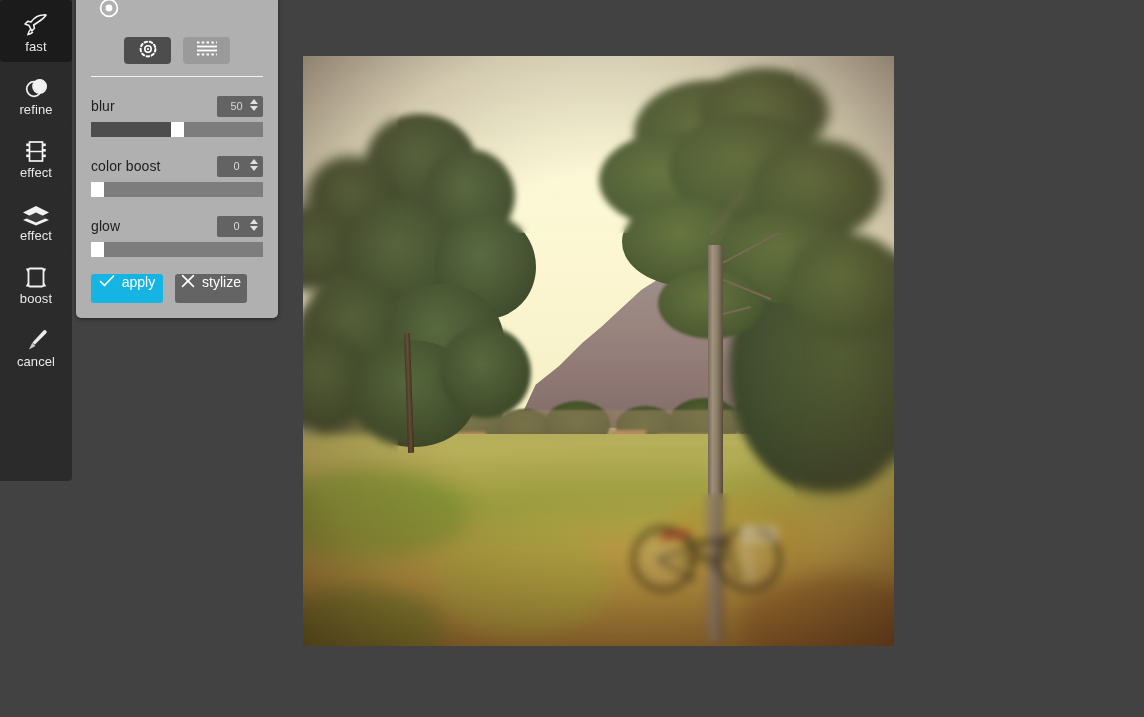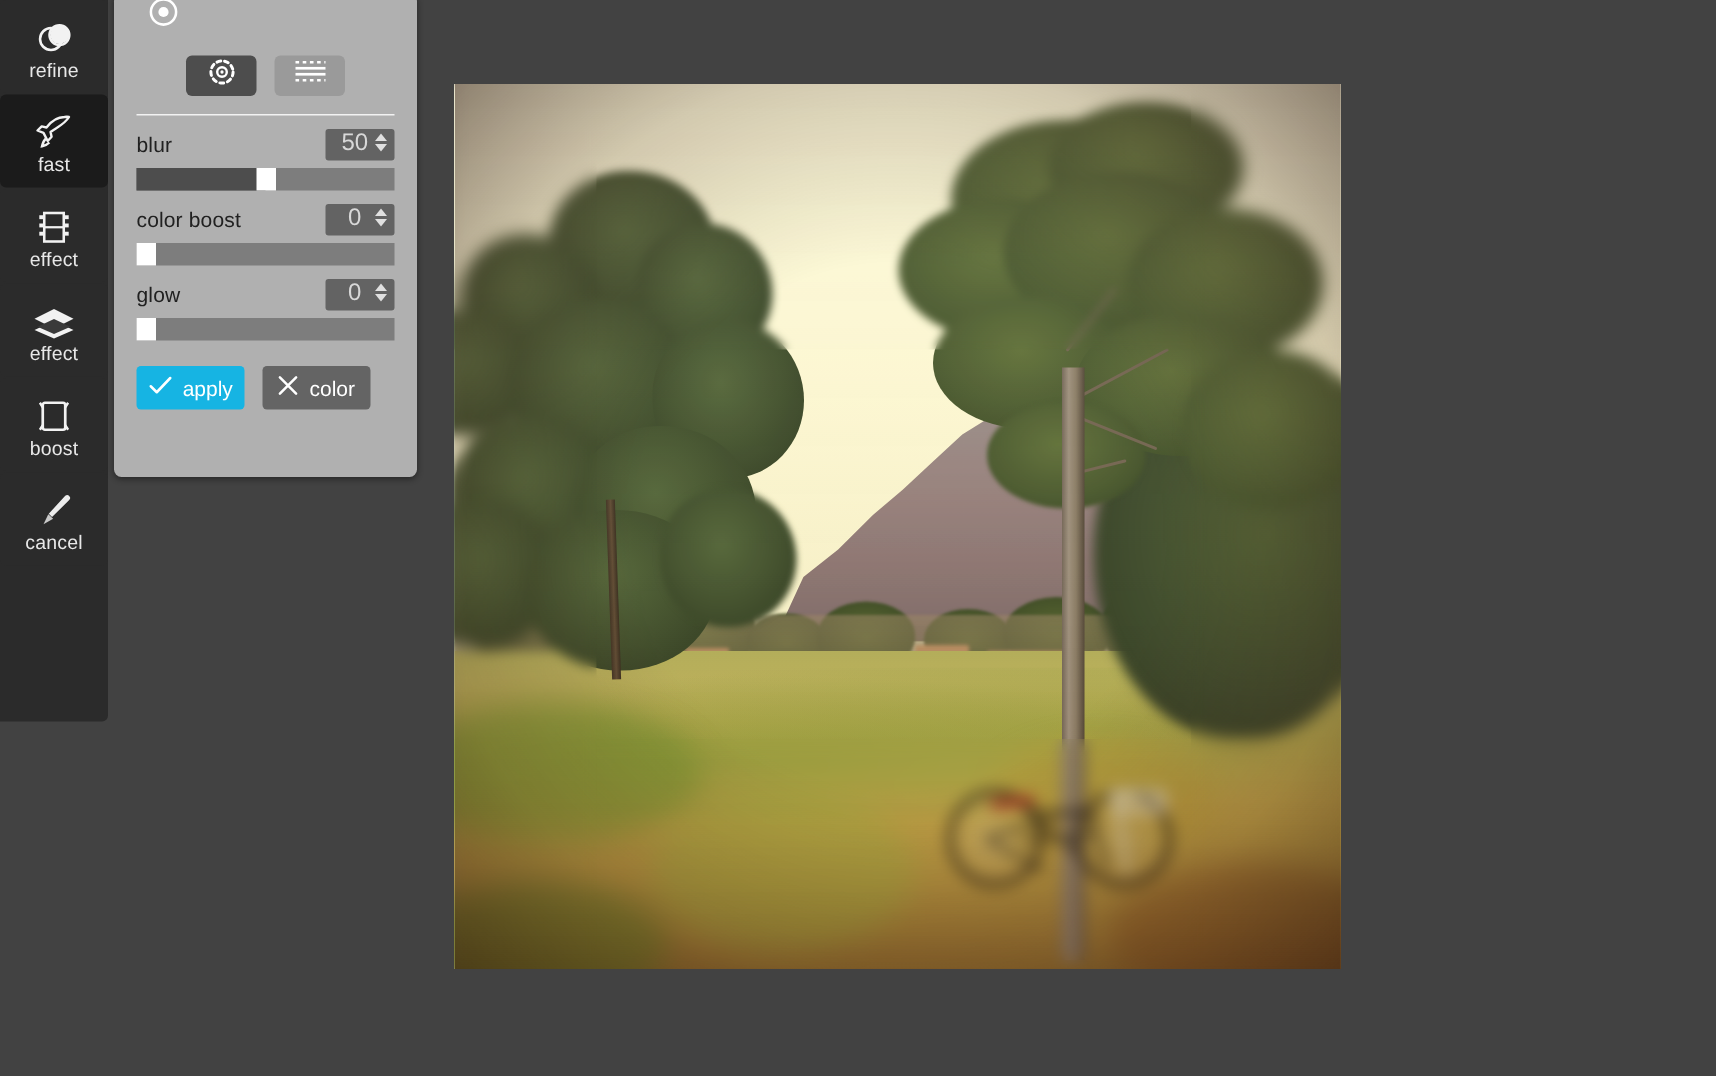--- a/index.html
+++ b/index.html
@@ -342,6 +342,16 @@
 
 <div id="sidebar">
 
+  <div class="side-item active">
+    <span class="side-icon">
+      <svg width="28" height="26" viewBox="0 0 28 26">
+        <path d="M21 3c-5 0-9 3-12 7l-3.2-.7L3 12l4 1.6L9.8 19l2.6-2.8-.7-3.2C15.6 10 21 8 24 3c-1-.3-2-.2-3 0z" fill="none" stroke="#f2f2f2" stroke-width="1.6" stroke-linejoin="round"></path>
+        <path d="M8.5 17.5C6.8 19 6 22.5 6 22.5s3.4-.8 4.9-2.5" fill="none" stroke="#f2f2f2" stroke-width="1.6"></path>
+      </svg>
+    </span>
+    <span class="side-label">fast</span>
+  </div>
+
   <div class="side-item">
     <span class="side-icon">
       <svg width="26" height="26" viewBox="0 0 26 26">
@@ -351,16 +361,6 @@
       </svg>
     </span>
     <span class="side-label">refine</span>
-  </div>
-
-  <div class="side-item active">
-    <span class="side-icon">
-      <svg width="28" height="26" viewBox="0 0 28 26">
-        <path d="M21 3c-5 0-9 3-12 7l-3.2-.7L3 12l4 1.6L9.8 19l2.6-2.8-.7-3.2C15.6 10 21 8 24 3c-1-.3-2-.2-3 0z" fill="none" stroke="#f2f2f2" stroke-width="1.6" stroke-linejoin="round"></path>
-        <path d="M8.5 17.5C6.8 19 6 22.5 6 22.5s3.4-.8 4.9-2.5" fill="none" stroke="#f2f2f2" stroke-width="1.6"></path>
-      </svg>
-    </span>
-    <span class="side-label">fast</span>
   </div>
 
   <div class="side-item">

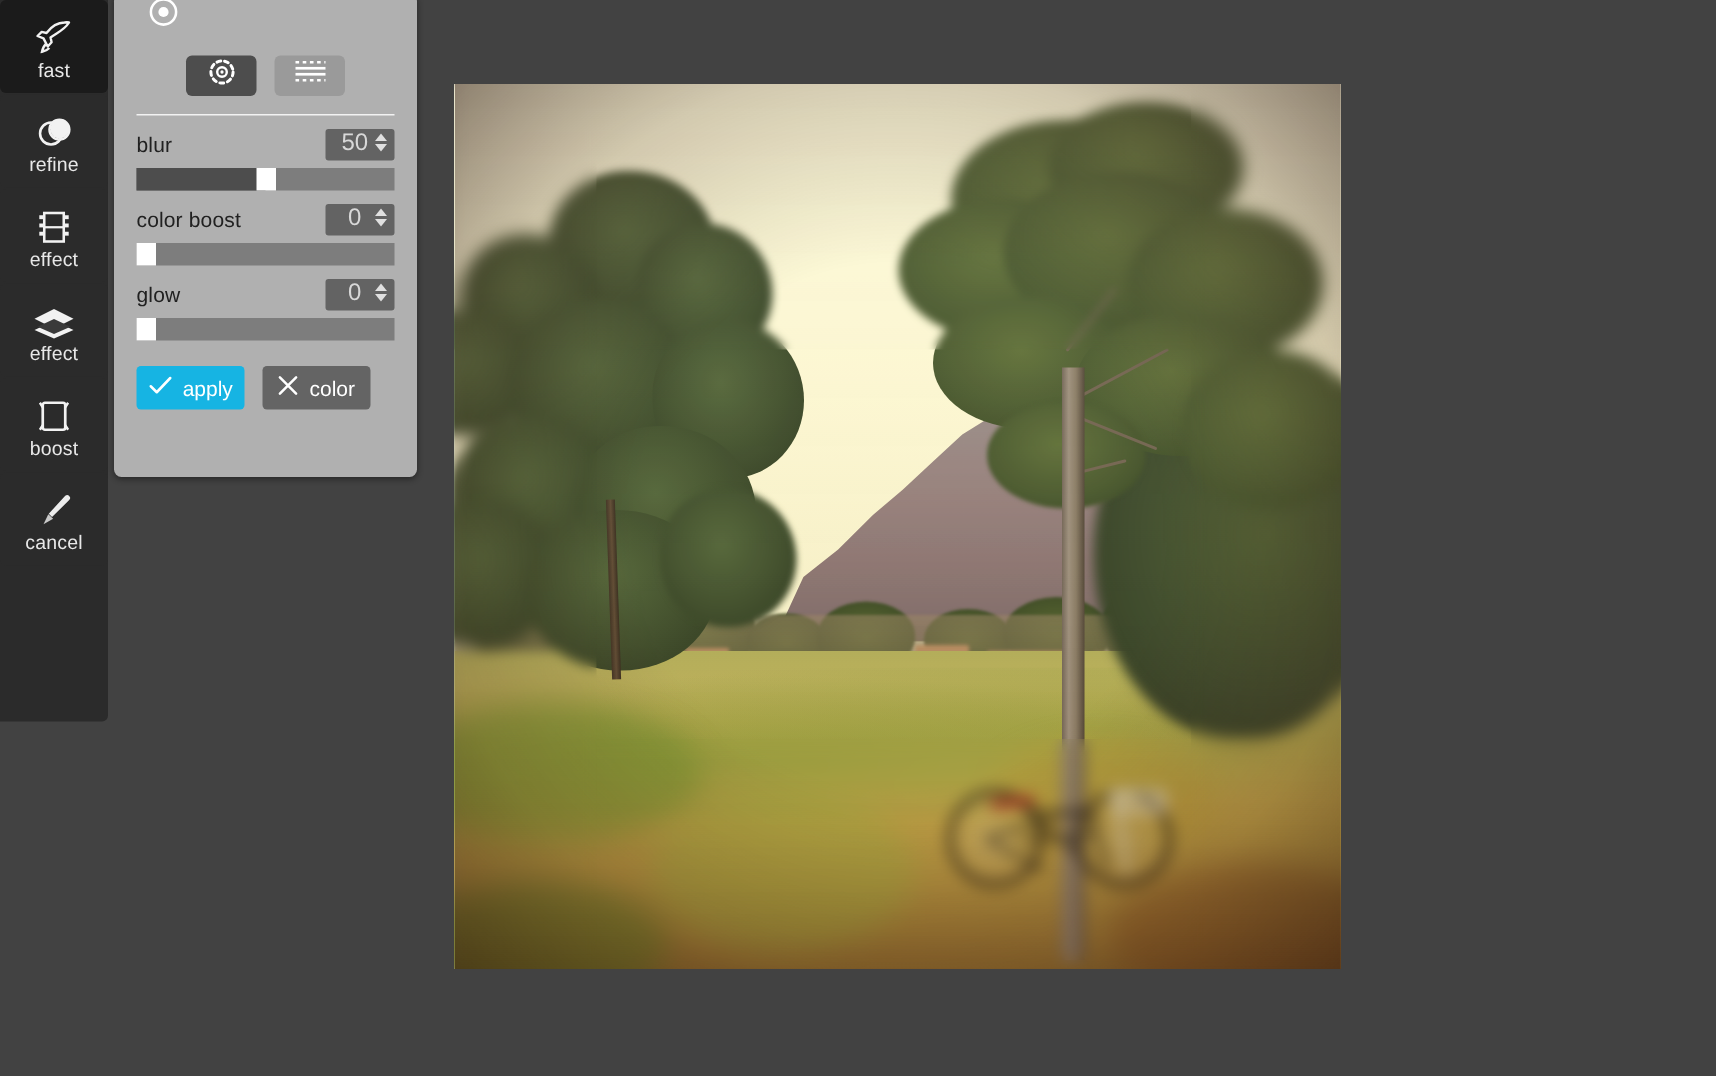--- a/index.html
+++ b/index.html
@@ -83,7 +83,7 @@
   .ctrl-head {
     display: flex; align-items: center; justify-content: space-between;
     height: 22px;
-    margin-top: 8px;
+    margin-top: 18px;
   }
   .ctrl-label {
     font-size: 14px;

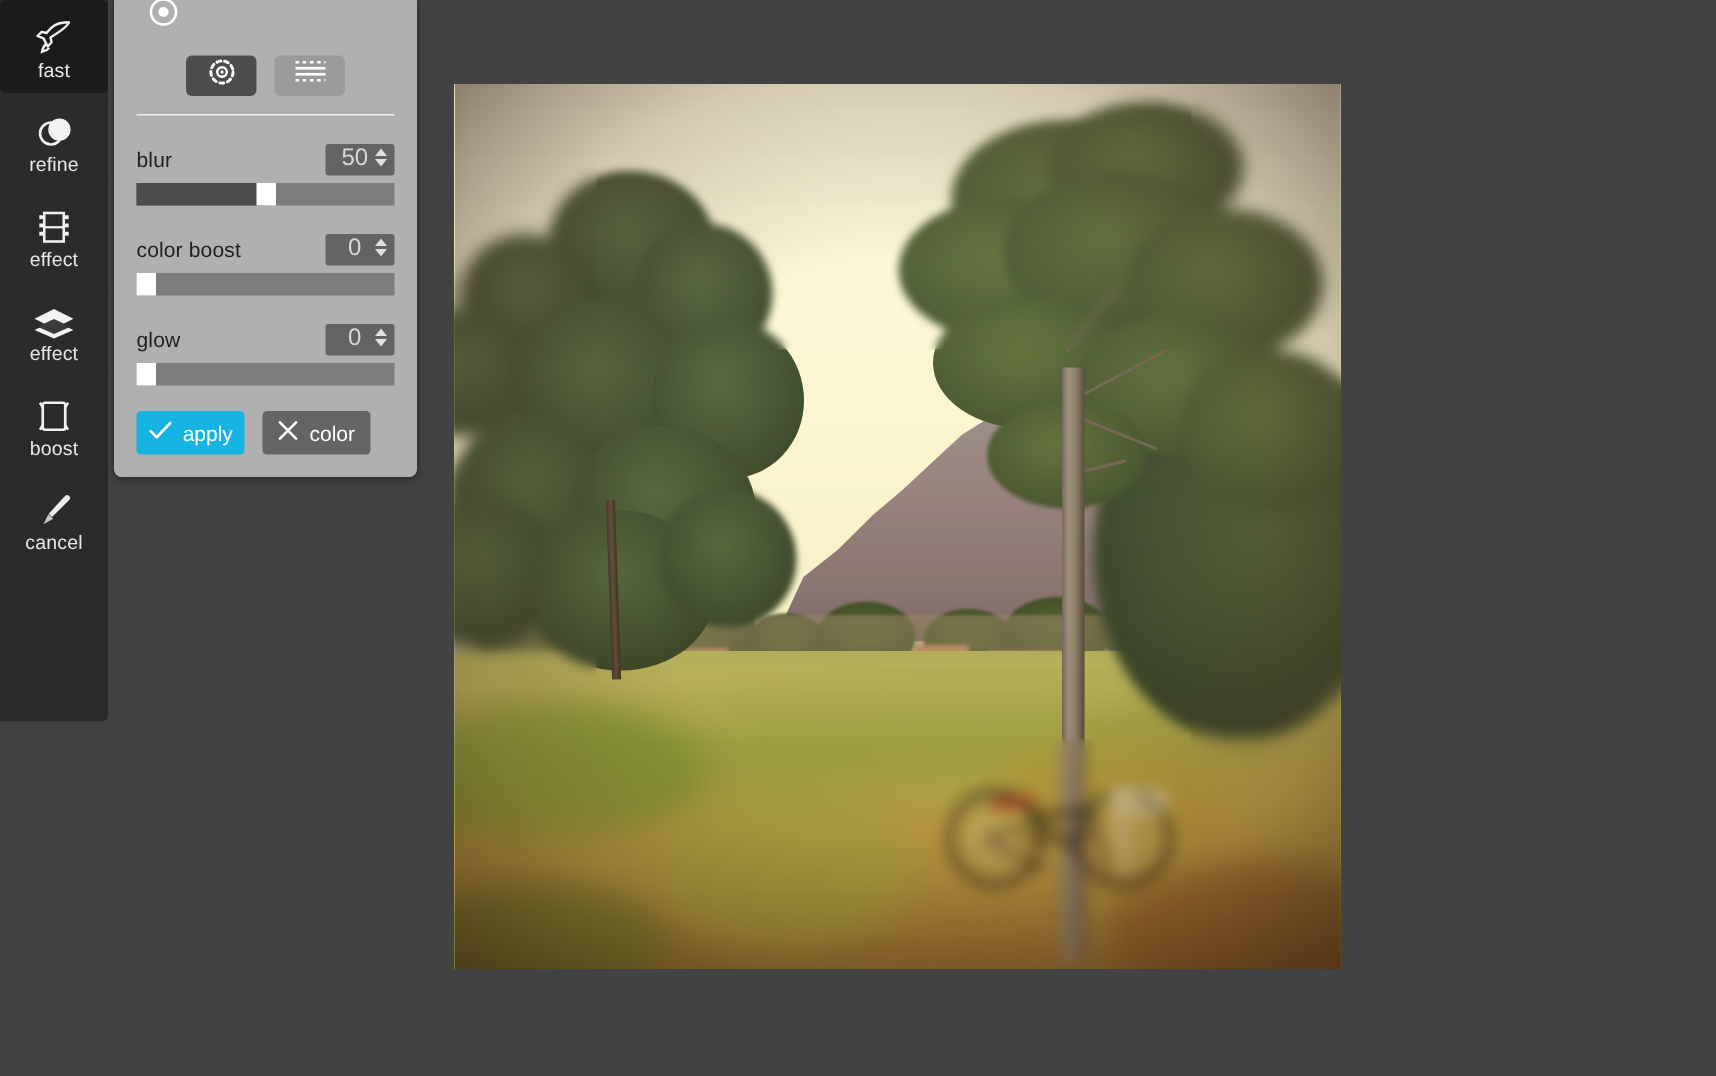--- a/index.html
+++ b/index.html
@@ -100,7 +100,7 @@
   .spinner-val {
     flex: 1;
     text-align: center;
-    font-size: 16px;
+    font-size: 11px;
     color: #d8d8d8;
     padding-left: 2px;
     padding-right: 9px;

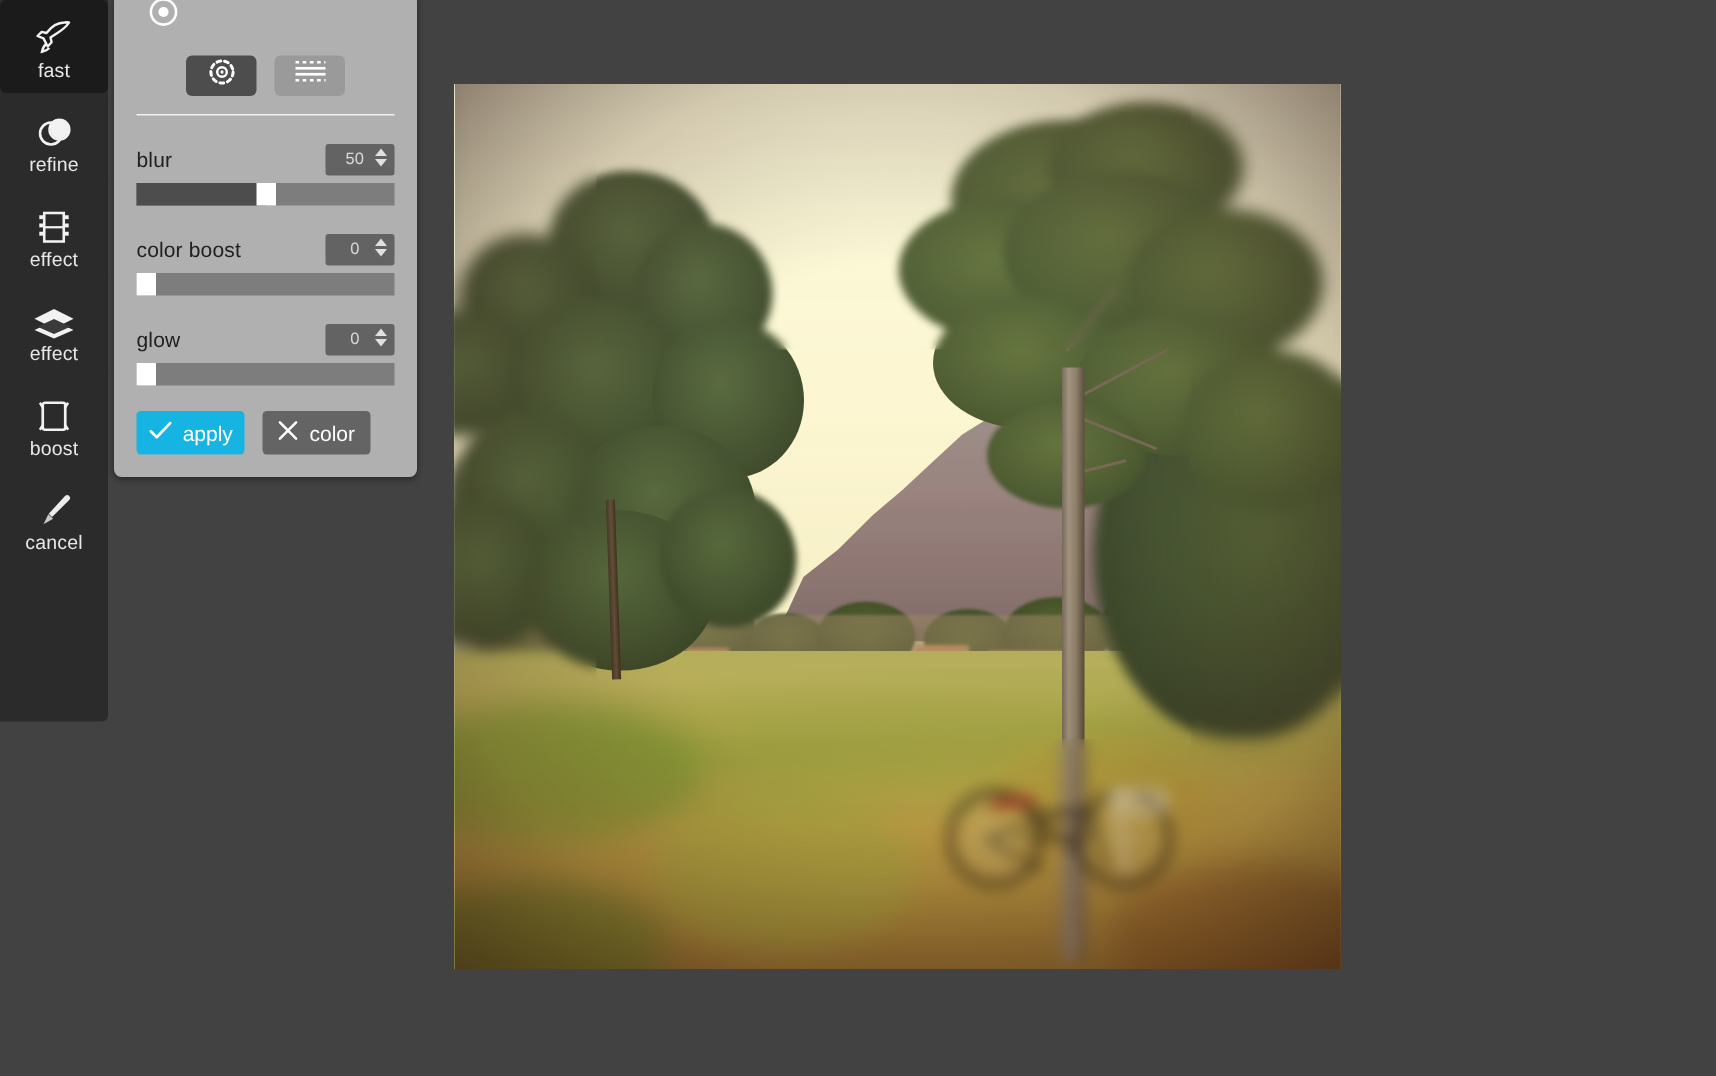--- a/index.html
+++ b/index.html
@@ -144,7 +144,7 @@
   .act-btn {
     height: 29px;
     border-radius: 3px;
-    display: flex; align-items: center; justify-content: center;
+    display: flex; justify-content: center;
     gap: 7px;
     cursor: pointer;
     font-size: 14px;

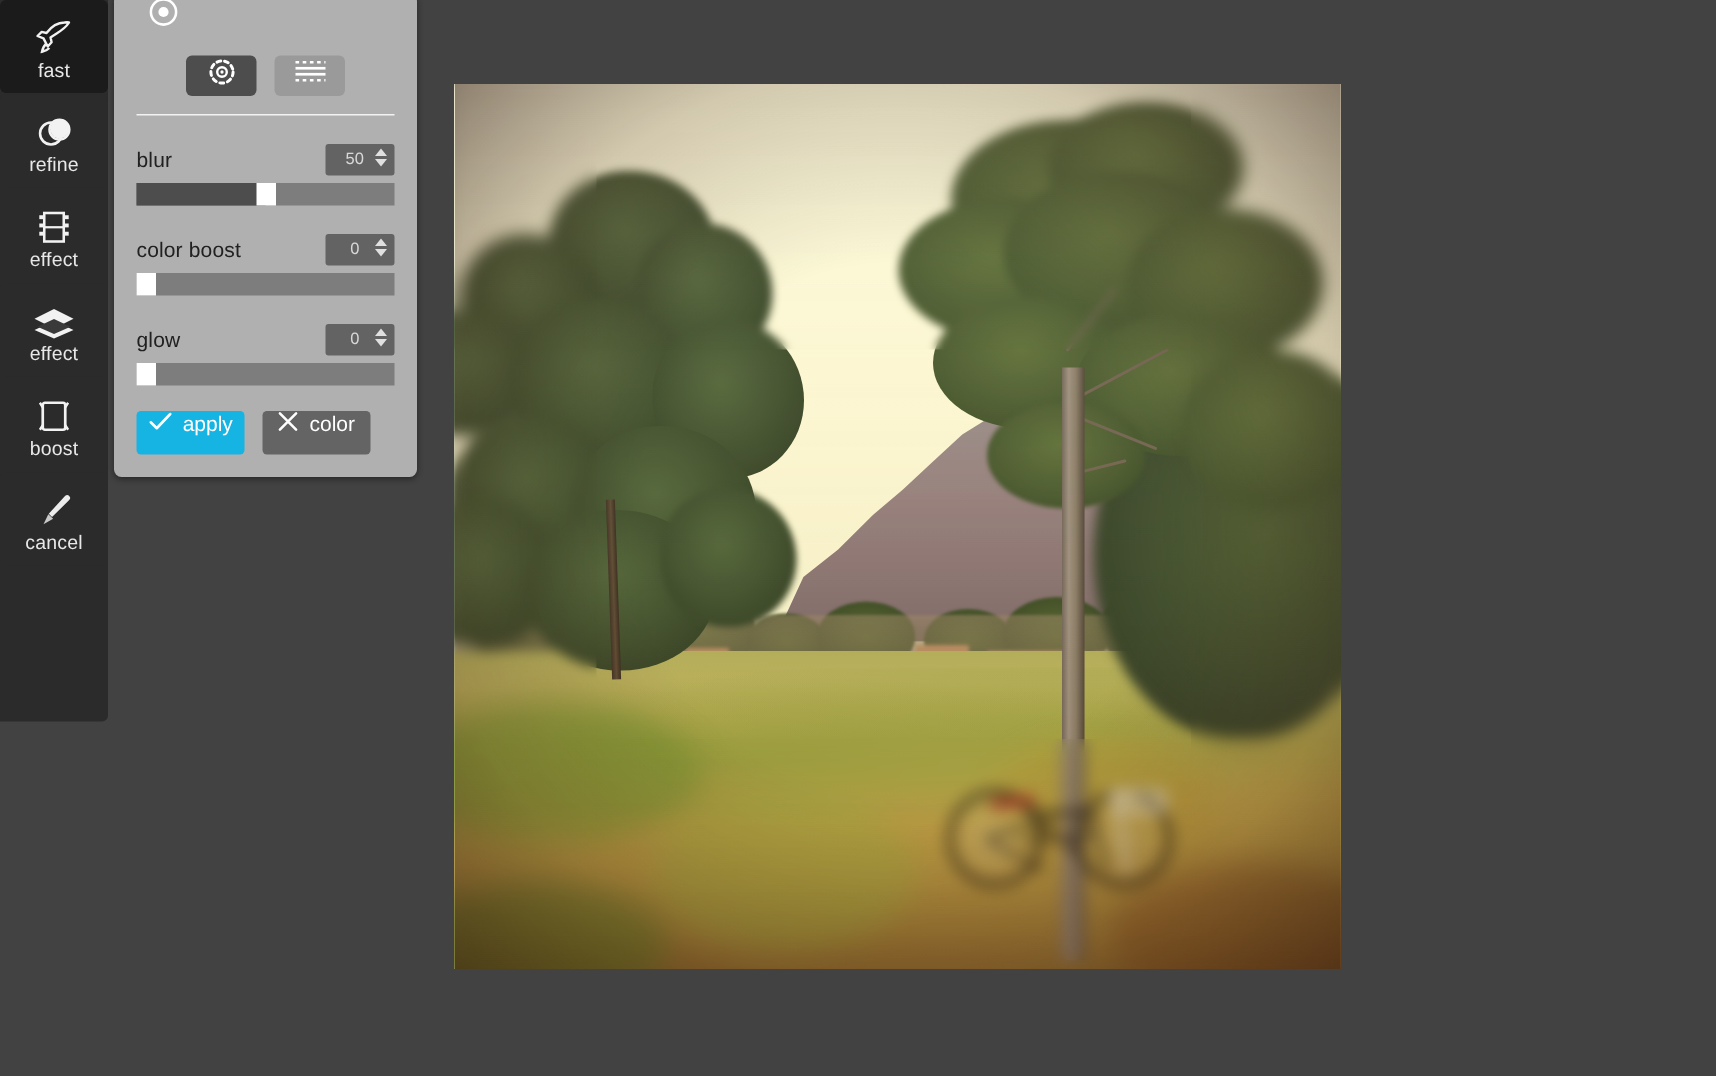--- a/index.html
+++ b/index.html
@@ -514,7 +514,7 @@
           <path d="M1.6 1.6 12.4 12.4M12.4 1.6 1.6 12.4" fill="none" stroke="#ffffff" stroke-width="1.7" stroke-linecap="round"></path>
         </svg>
       </span>
-      <span>color</span>
+      <span>stylize</span>
     </div>
   </div>
 </div>

